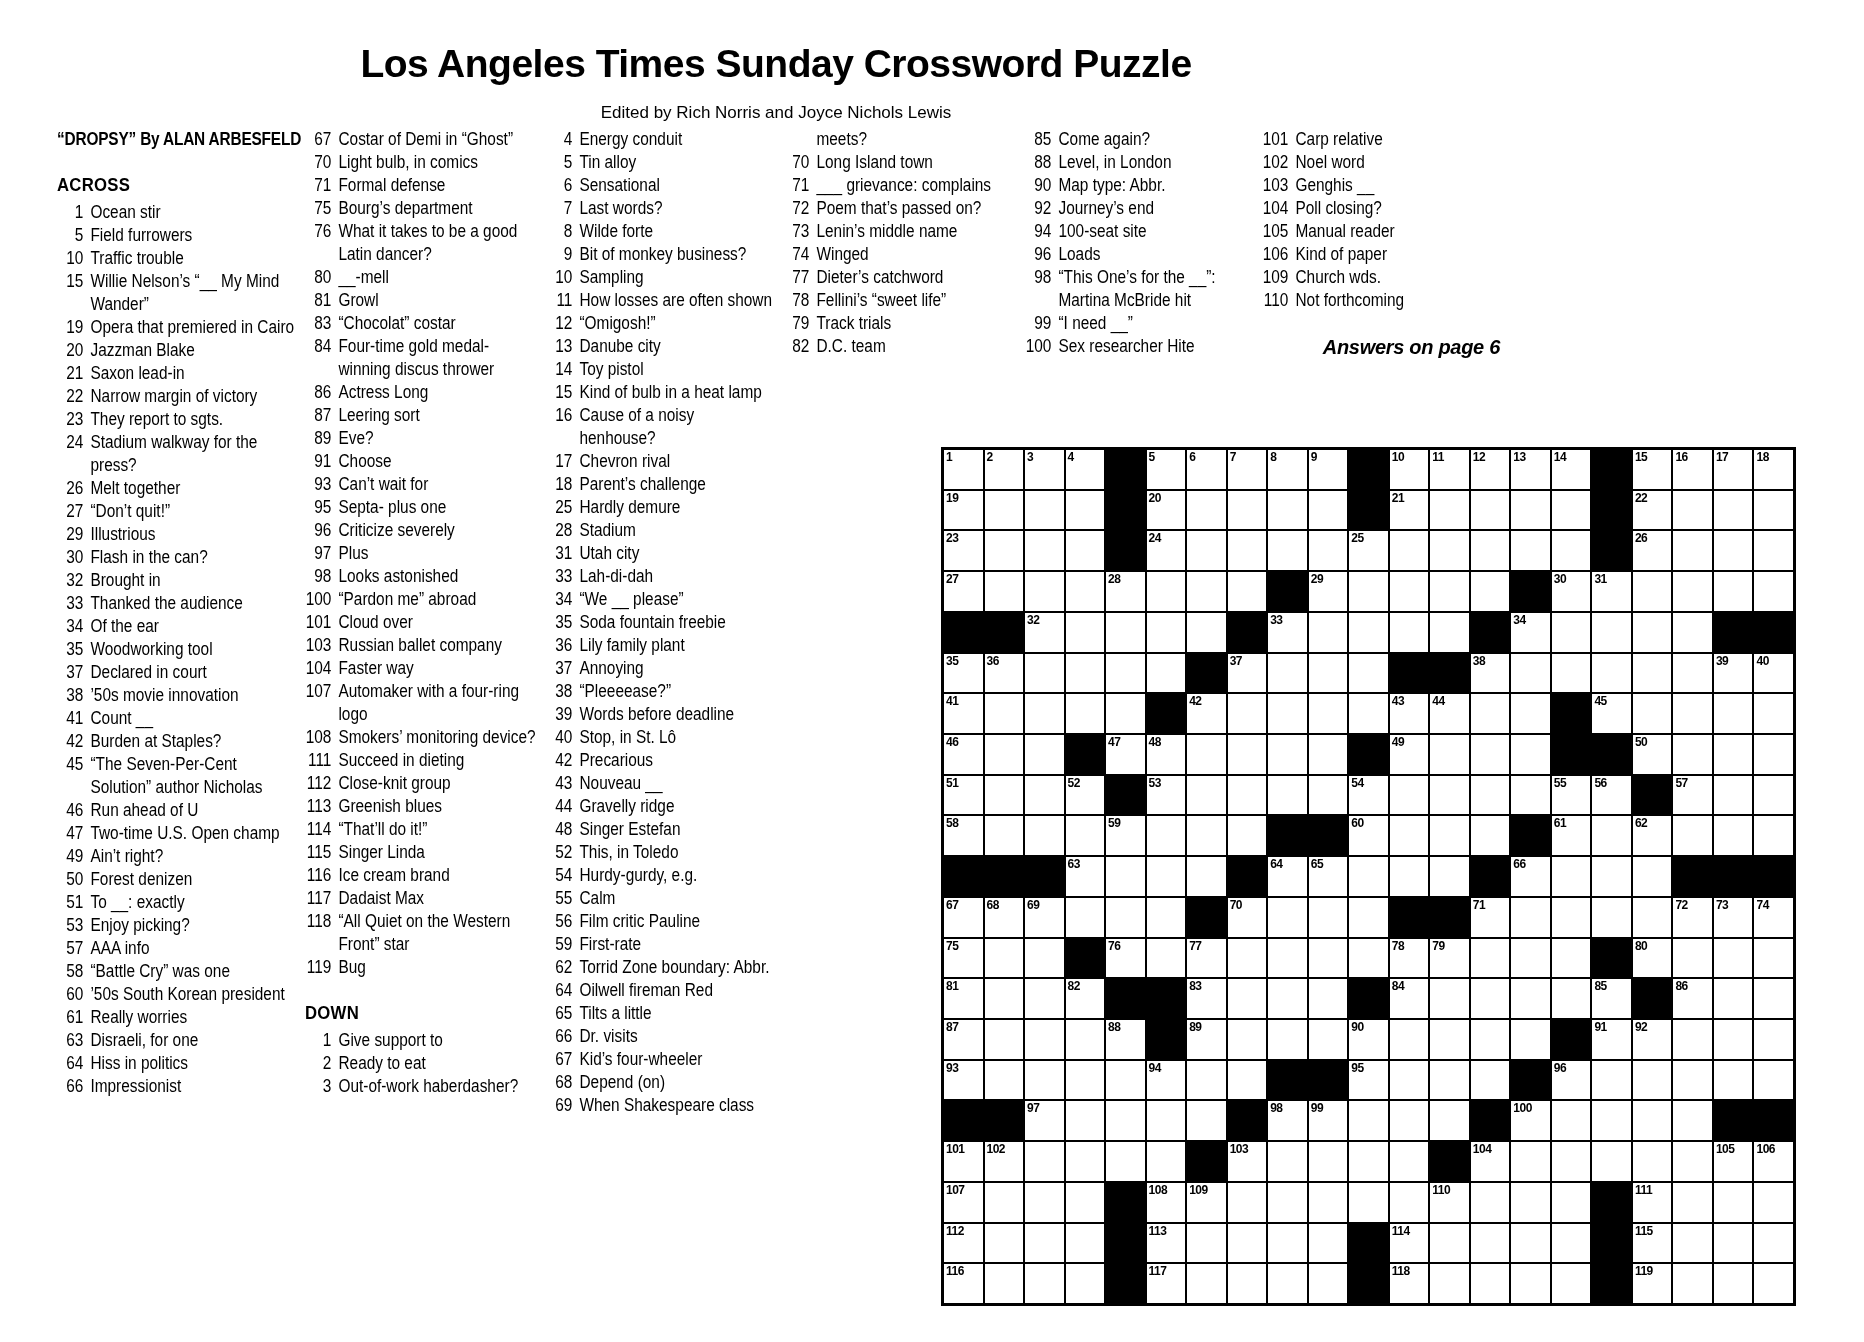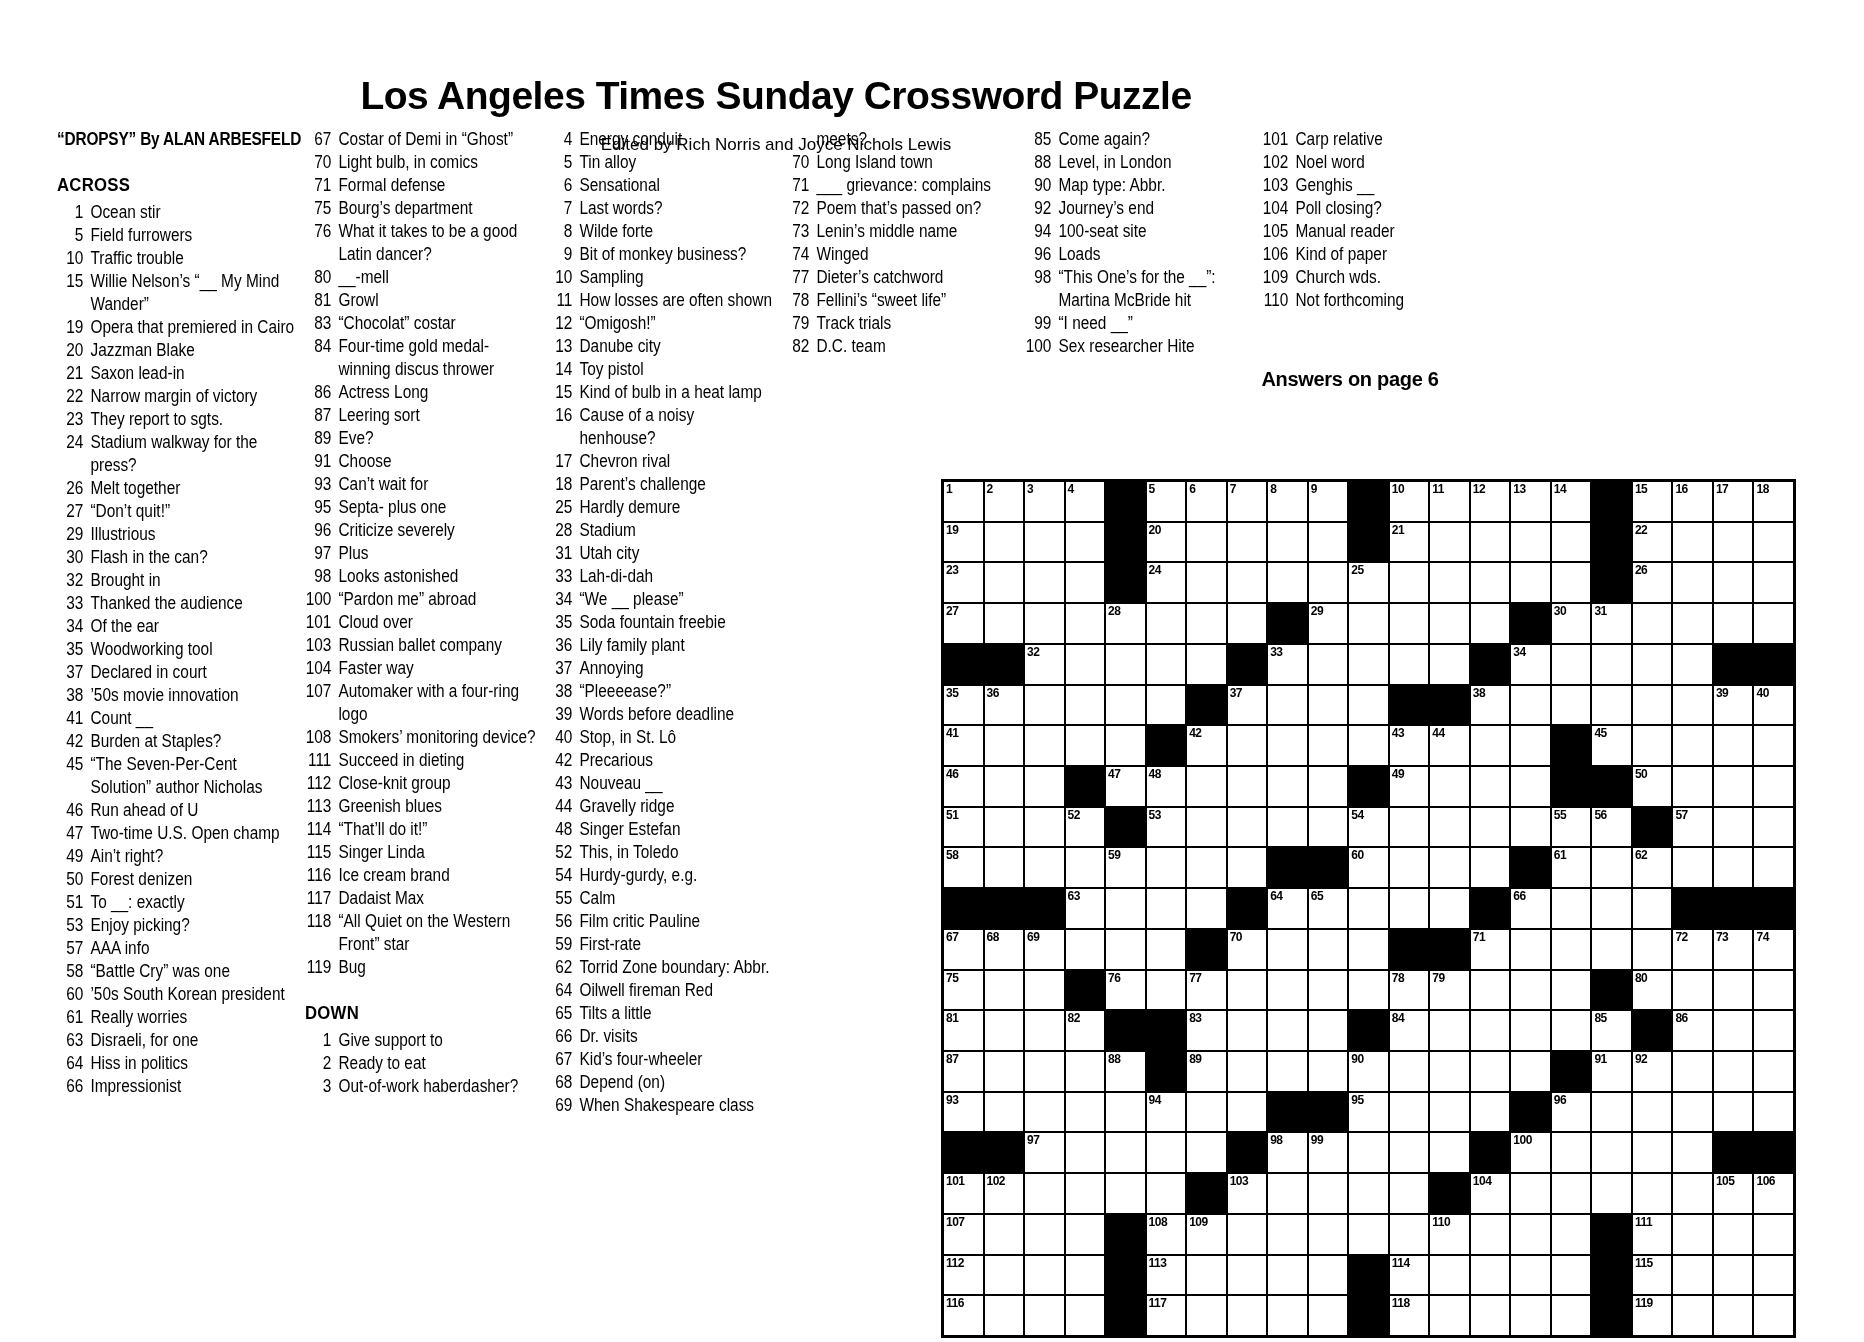--- a/index.html
+++ b/index.html
@@ -8,7 +8,7 @@
     background:#ffffff;color:#000;
     font-family:"Liberation Sans", sans-serif;
   }
-  .abs{position:absolute;margin-top:32px;}
+  .abs{position:absolute;}
   
   #title{
     left:0;top:42px;width:1552px;text-align:center;

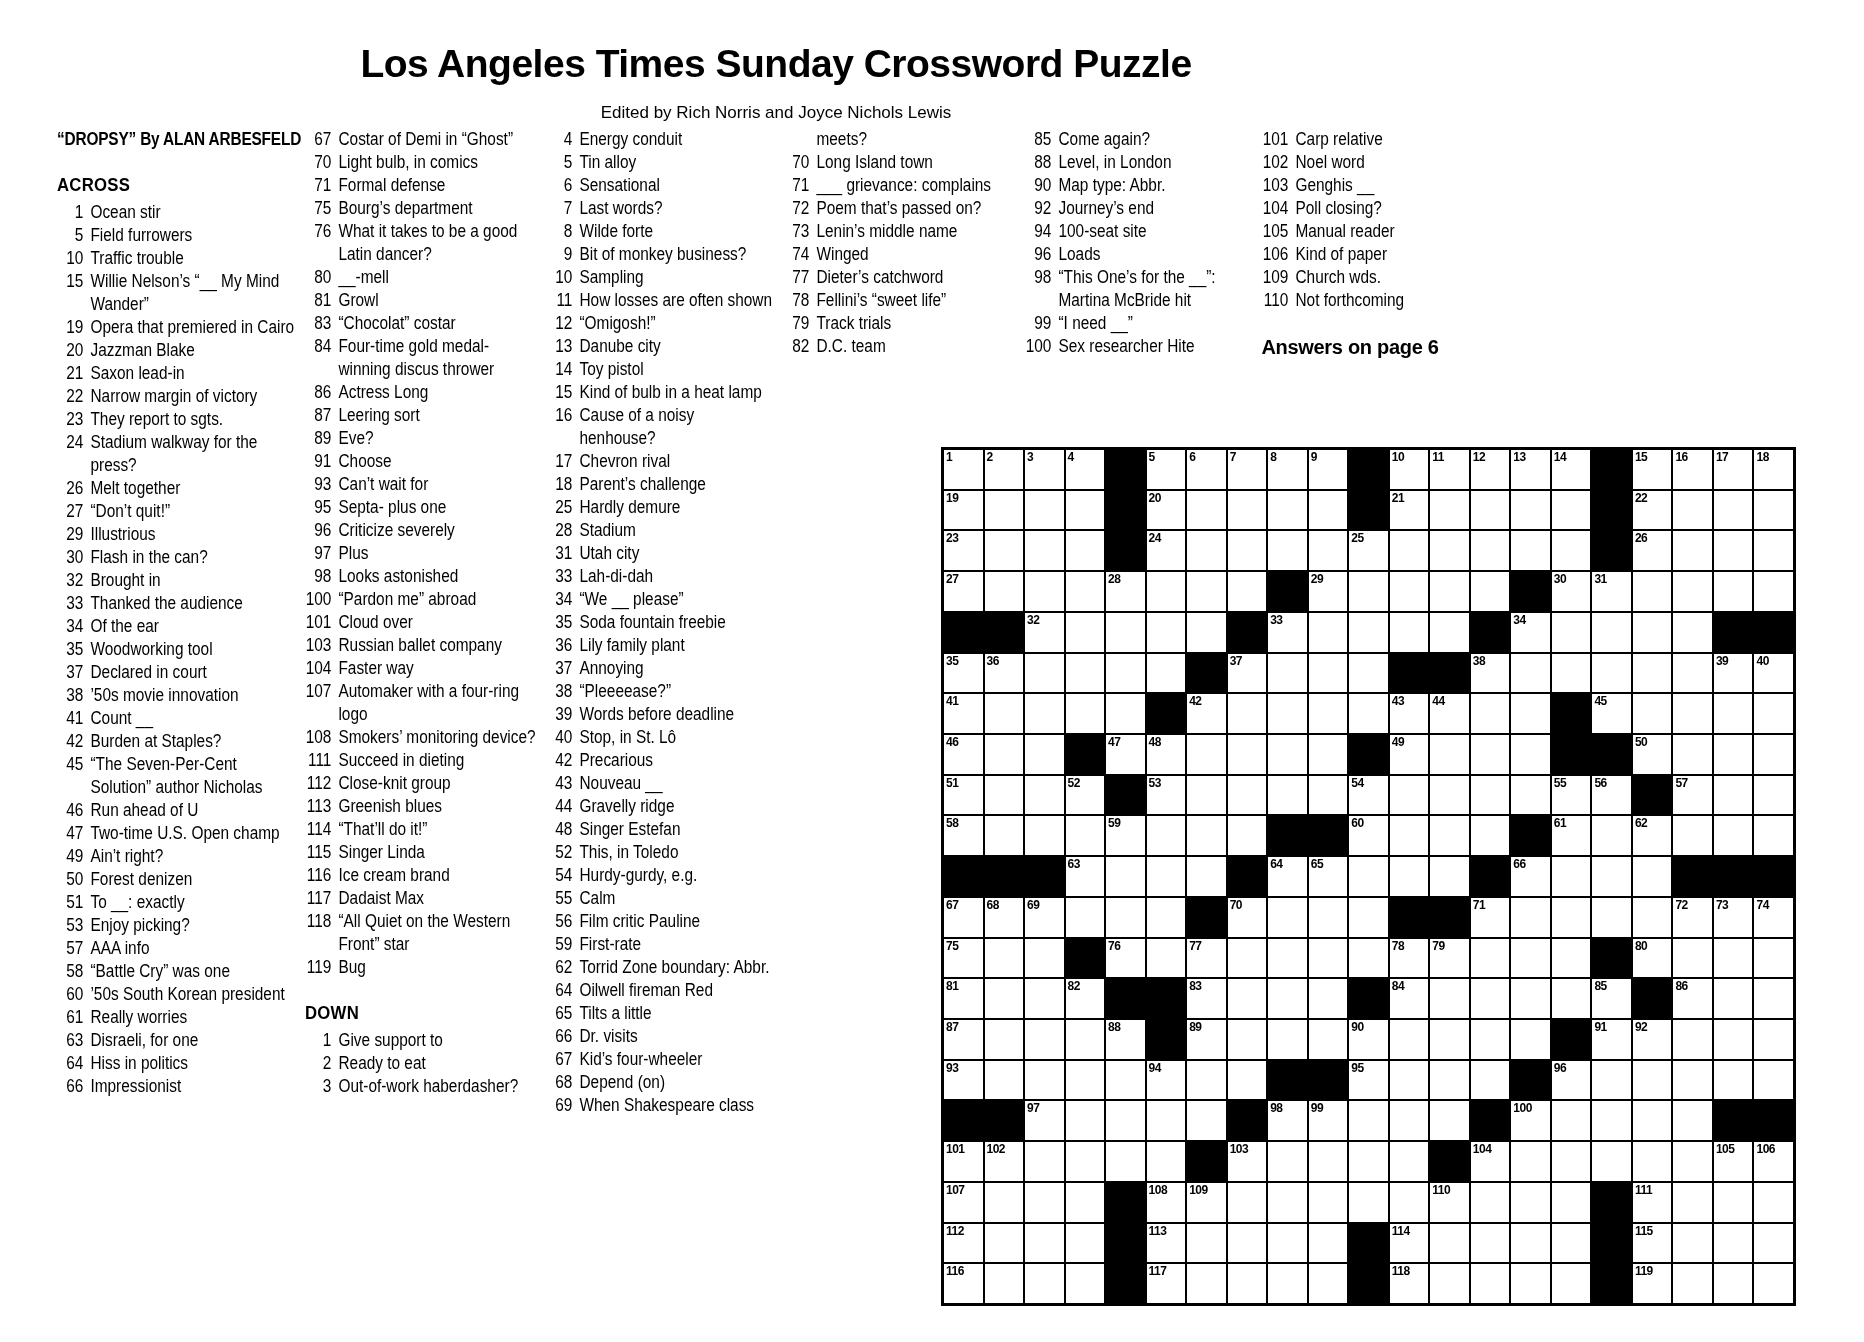--- a/index.html
+++ b/index.html
@@ -39,8 +39,8 @@
   .clue-head.gap{margin-top:22px;}
   
   #answers-note{
-    left:1200px;top:336px;width:300px;text-align:center;
-    font-size:20px;font-weight:bold;letter-spacing:-0.3px;
+    left:1200px;top:336px;width:300px;text-align:right;
+    font-size:20px;font-weight:bold;font-style:italic;letter-spacing:-0.3px;
   }
   
   #grid{

